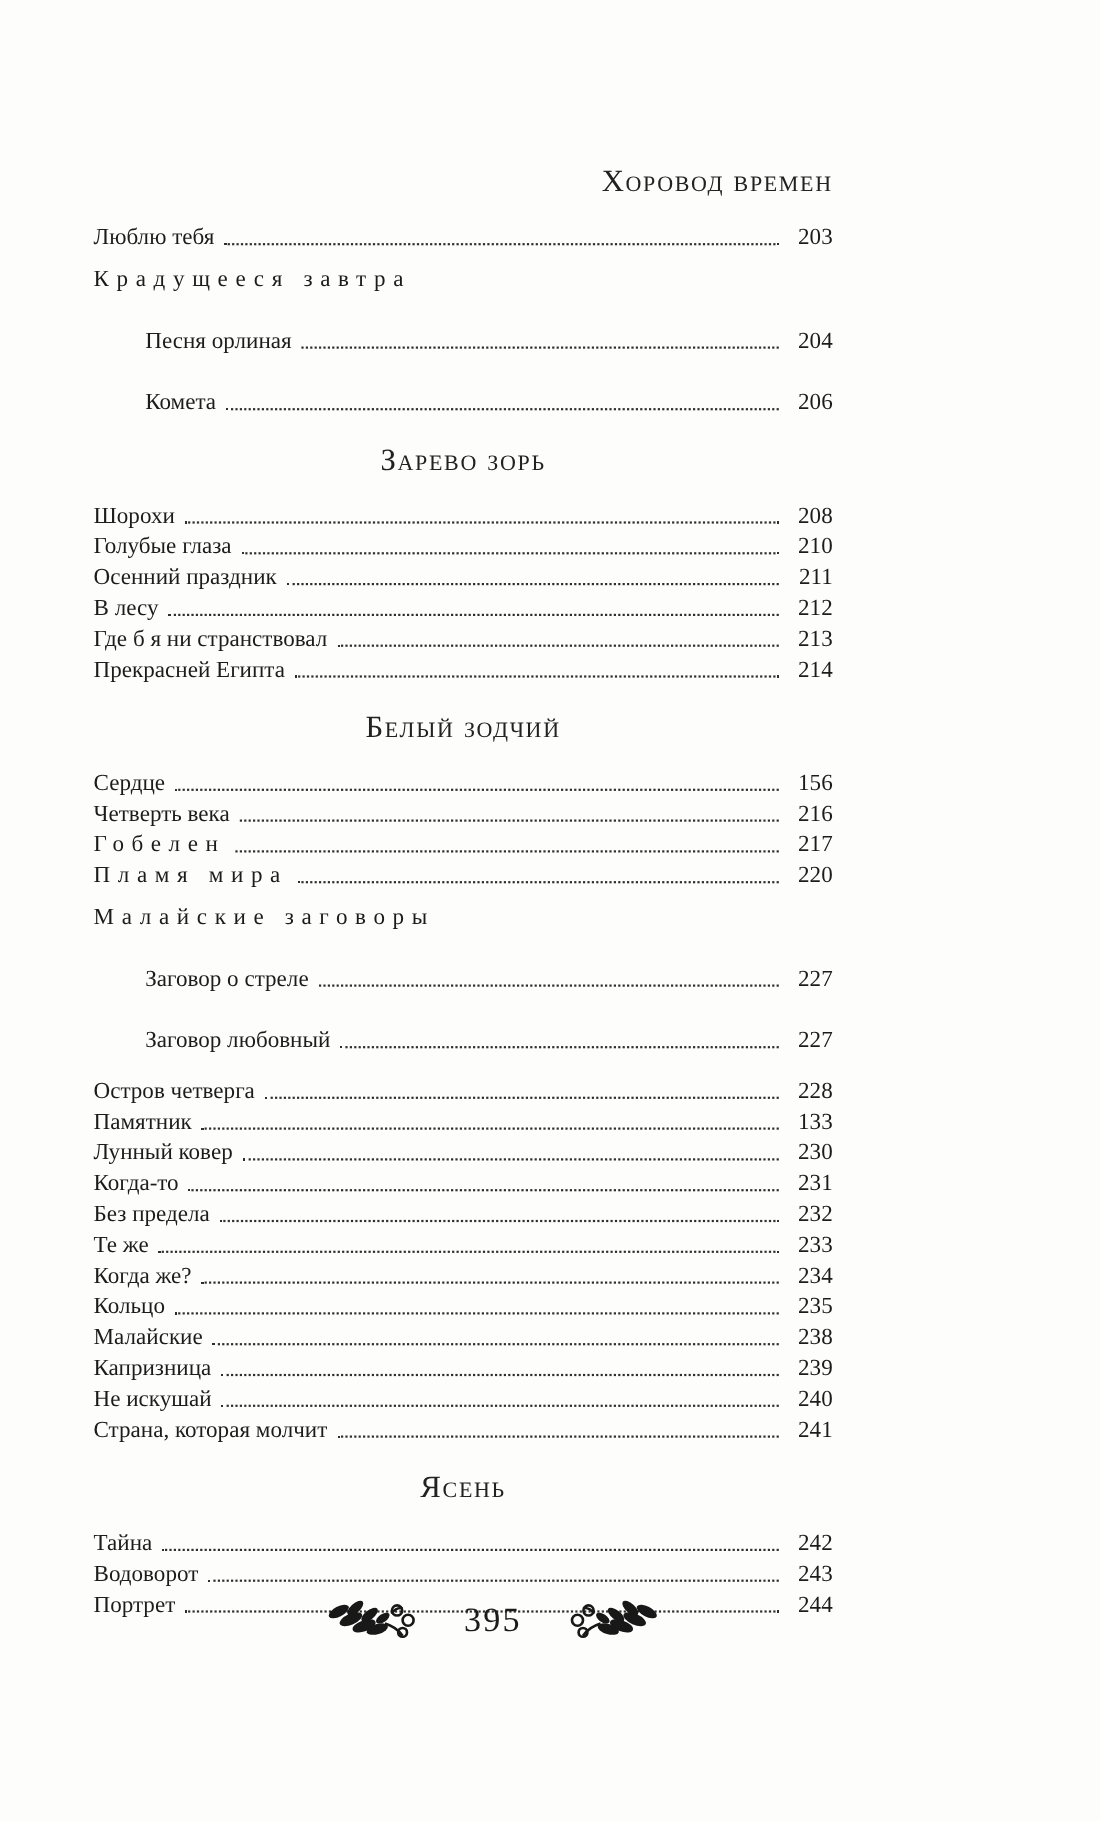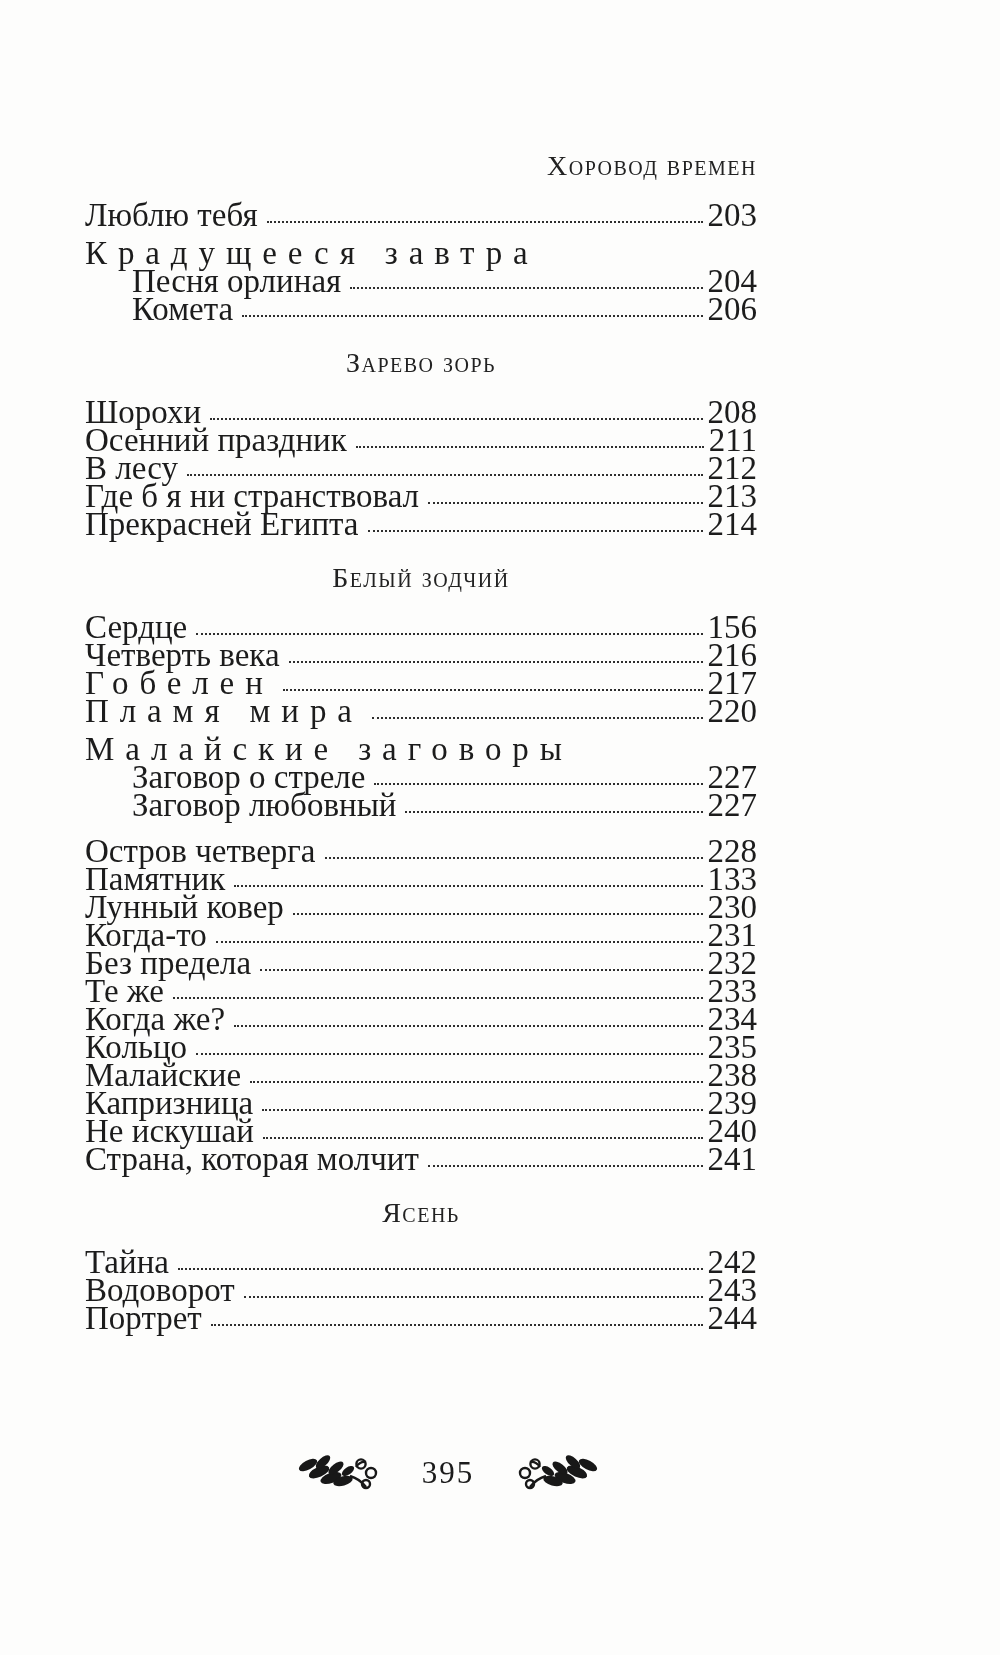--- a/index.html
+++ b/index.html
@@ -36,7 +36,7 @@
   .entry {
     display: flex;
     align-items: flex-end;
-    font-size: 33px;
+    font-size: 21px;
     line-height: 28px;
     white-space: nowrap;
   }

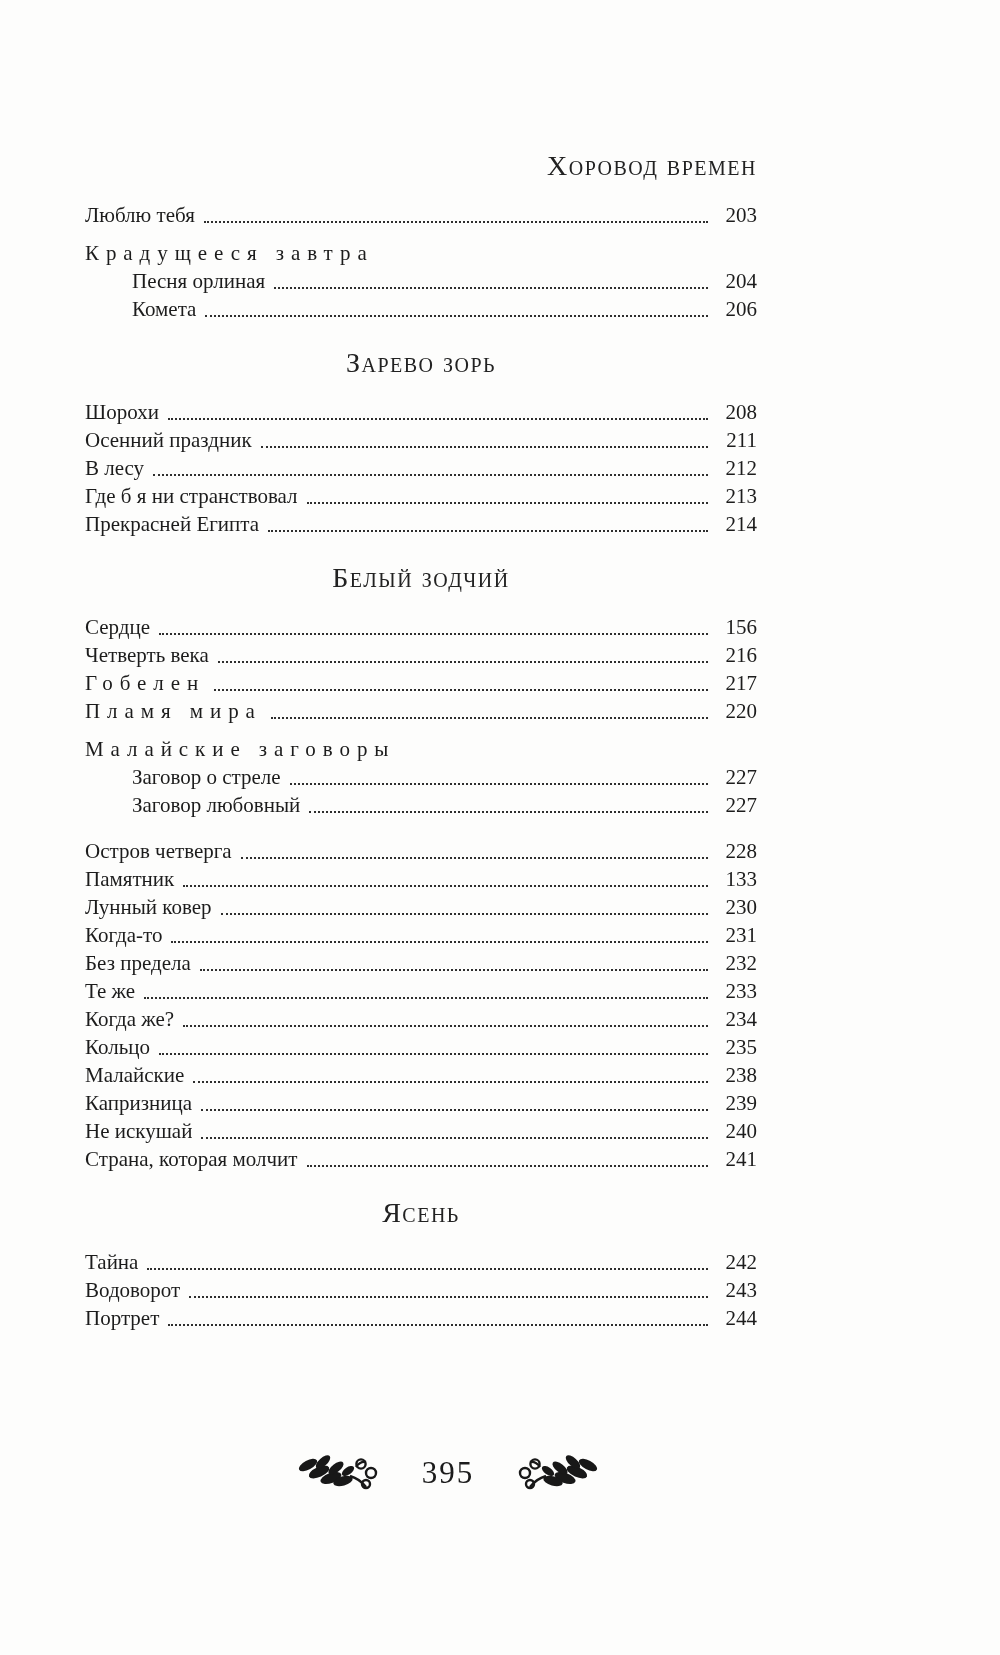--- a/index.html
+++ b/index.html
@@ -53,7 +53,7 @@
     min-width: 44px;
     text-align: right;
   }
-  .entry.indent { padding-left: 47px; }
+  .entry.indent { padding-left: 47px; margin-top: 28px; }
   .entry.spaced .title { letter-spacing: 0.33em; }
   .entry.gap { margin-top: 10px; }
   .entry.gap-sm { margin-top: 18px; }

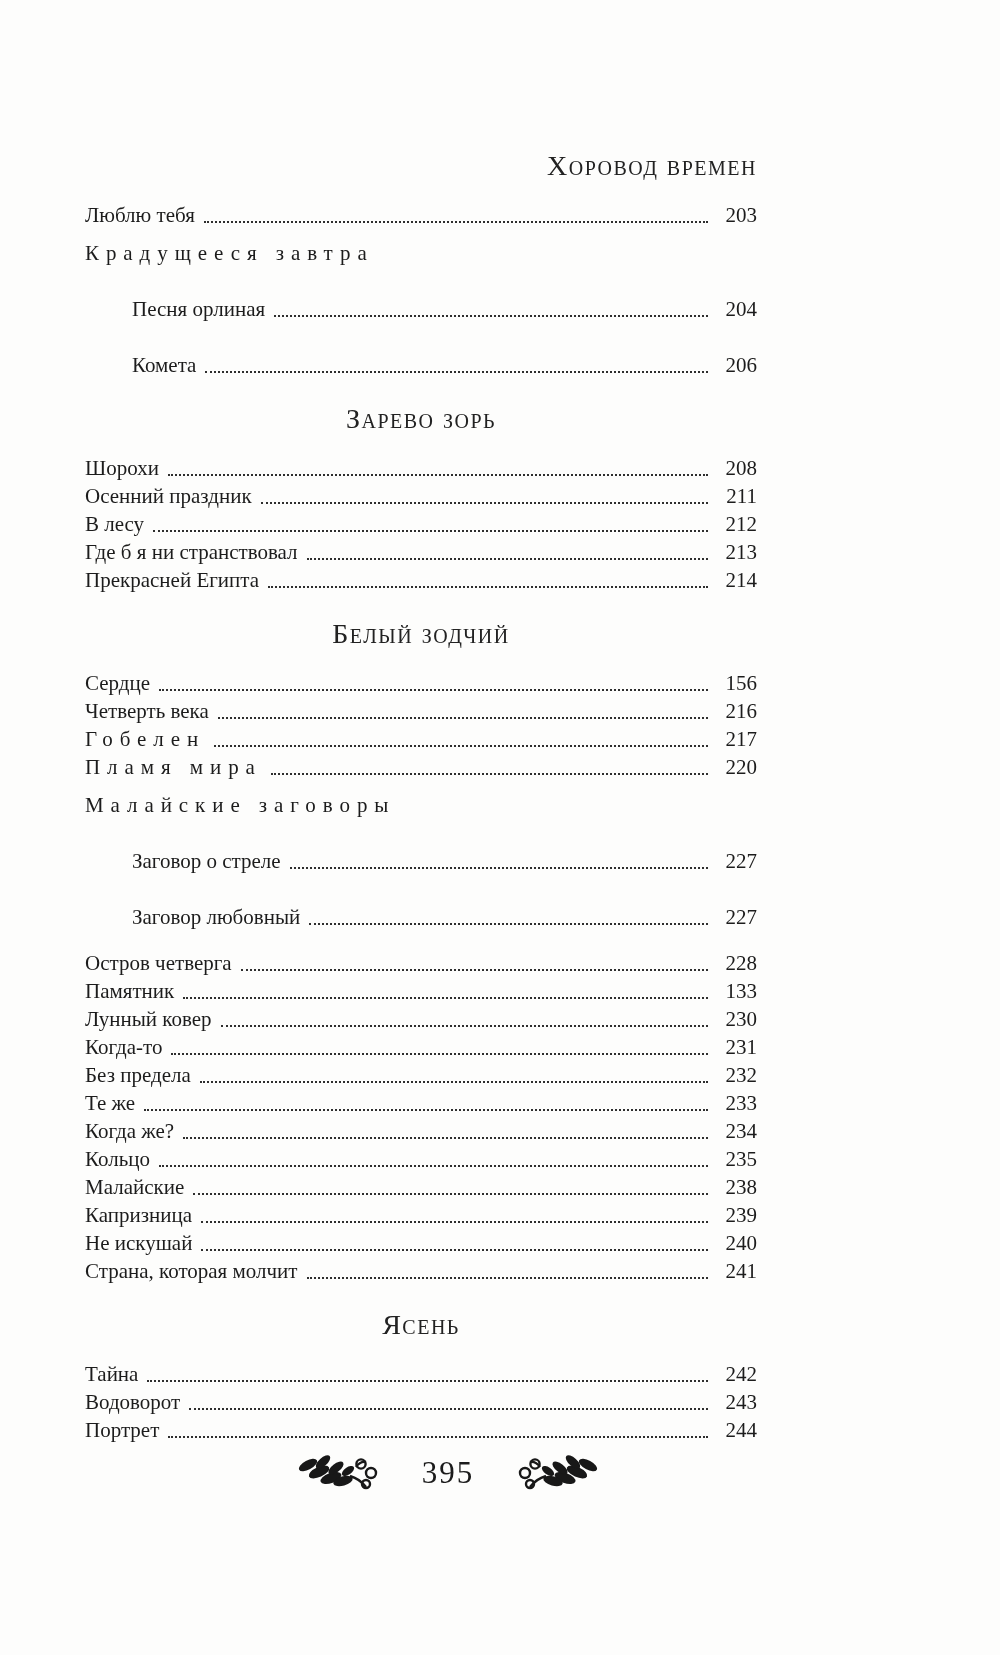--- a/index.html
+++ b/index.html
@@ -109,6 +109,11 @@
         <span class="pagenum">208</span>
       </div>
       <div class="entry">
+        <span class="title">Голубые глаза</span>
+        <span class="leader"></span>
+        <span class="pagenum">210</span>
+      </div>
+      <div class="entry">
         <span class="title">Осенний праздник</span>
         <span class="leader"></span>
         <span class="pagenum">211</span>

